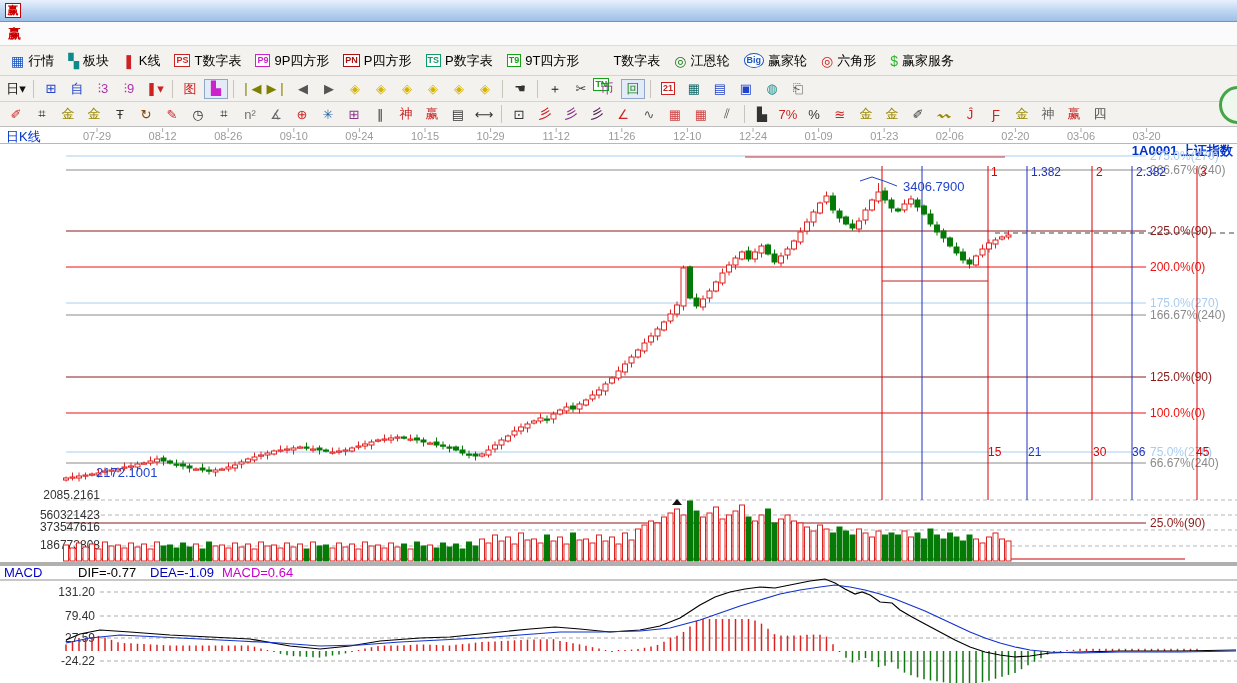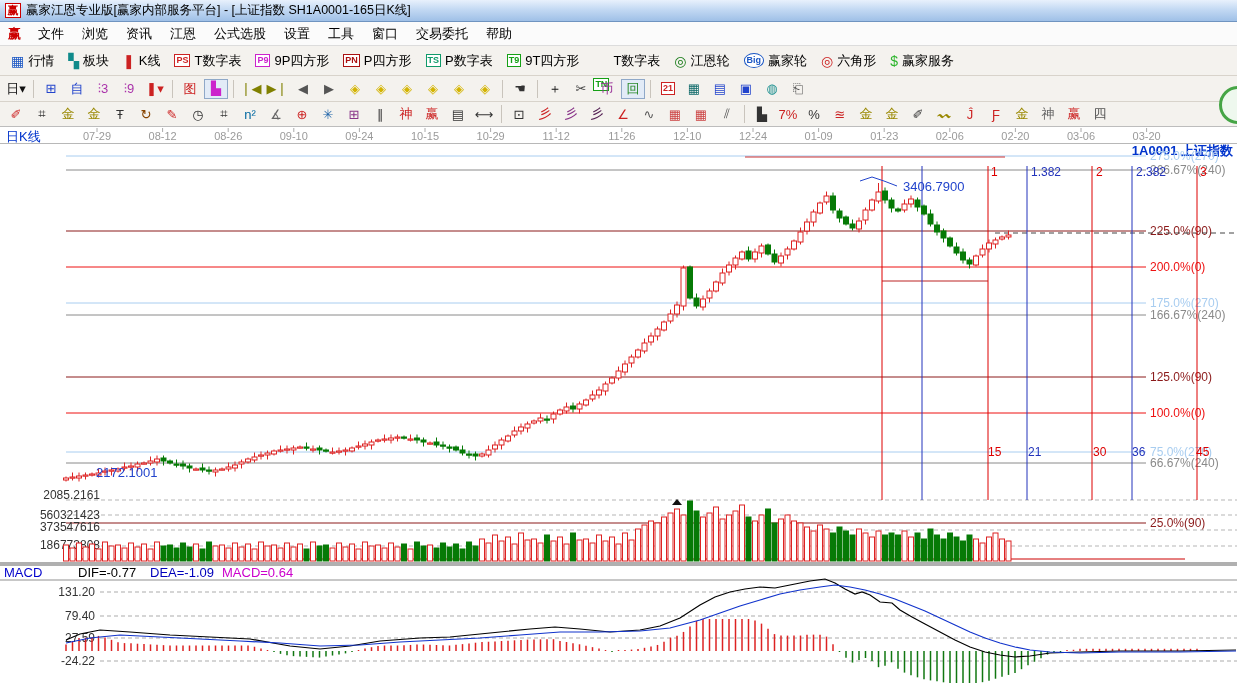--- a/index.html
+++ b/index.html
@@ -39,7 +39,6 @@
 
 <div class="titlebar">
   <span class="app-ico">赢</span>
-  <span>赢家江恩专业版[赢家内部服务平台] - [上证指数  SH1A0001-165日K线]</span>
 </div>
 
 <div class="menubar">

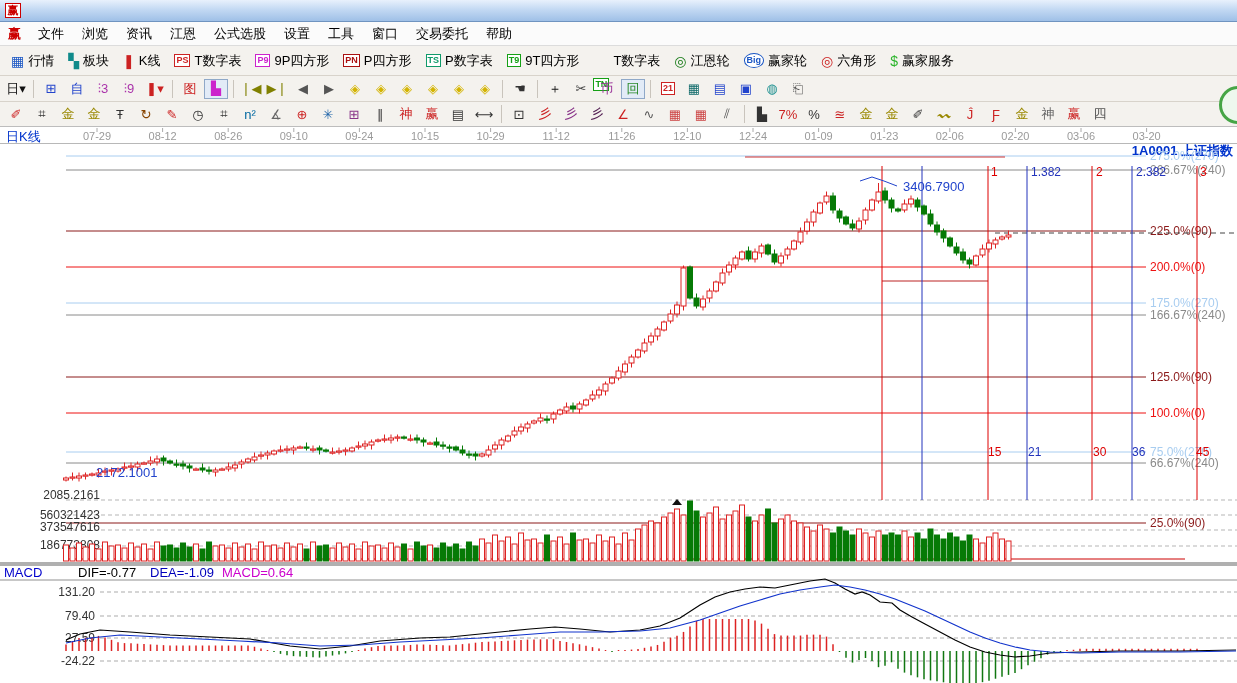--- a/index.html
+++ b/index.html
@@ -43,18 +43,6 @@
 
 <div class="menubar">
   <span class="menu-ico">赢</span>
-  <span style="display:flex;">
-      <span class="mitem">文件</span>
-      <span class="mitem">浏览</span>
-      <span class="mitem">资讯</span>
-      <span class="mitem">江恩</span>
-      <span class="mitem">公式选股</span>
-      <span class="mitem">设置</span>
-      <span class="mitem">工具</span>
-      <span class="mitem">窗口</span>
-      <span class="mitem">交易委托</span>
-      <span class="mitem">帮助</span>
-    </span>
 </div>
 
 <div class="toolbar1">

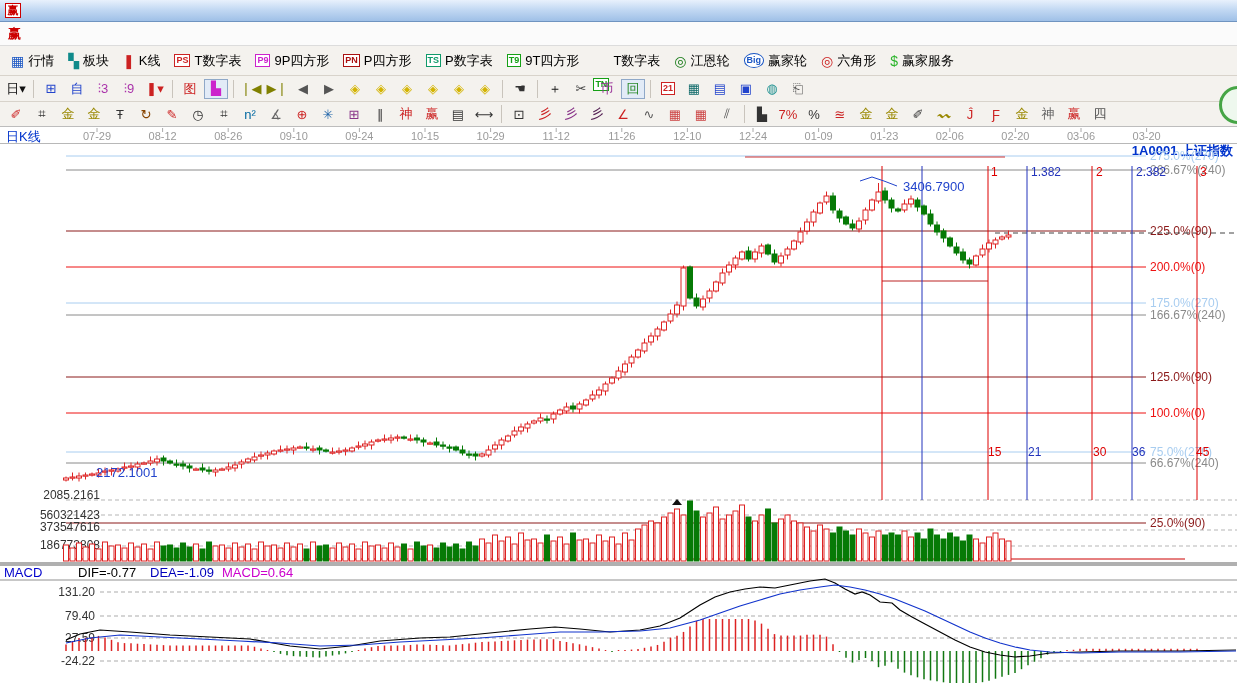--- a/index.html
+++ b/index.html
@@ -223,7 +223,7 @@
       <span style="color: rgb(51, 51, 51);">⌗</span>
     </div>
     <div class="tbtn">
-      <span style="color: #0369a1;">n²</span>
+      <span style="color: #737373;">n²</span>
     </div>
     <div class="tbtn">
       <span style="color: rgb(102, 102, 102);">∡</span>

